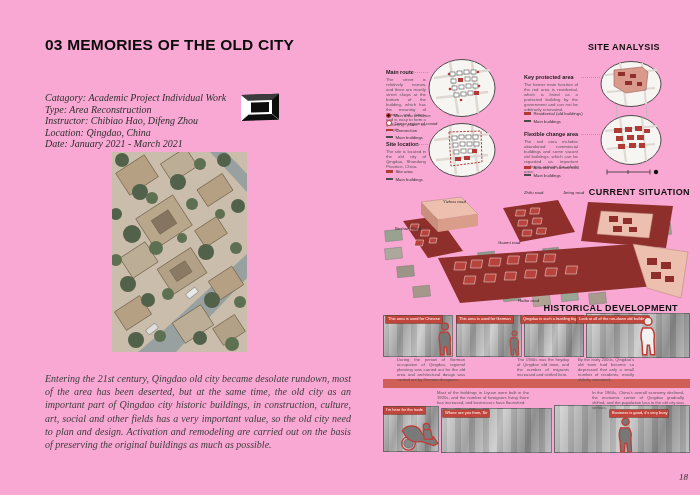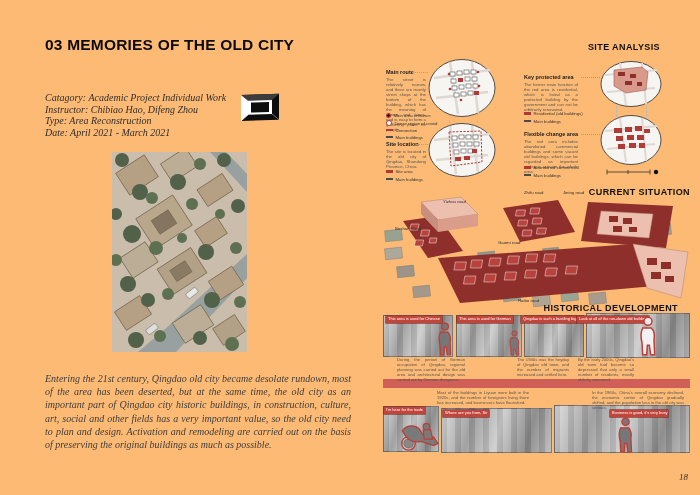--- a/index.html
+++ b/index.html
@@ -3,7 +3,7 @@
 <meta charset="utf-8">
 <style>
   html,body{margin:0;padding:0;background:#e9e9e9;}
-  #stage{position:relative;width:700px;height:495px;background:#fdba74;overflow:hidden;
+  #stage{position:relative;width:700px;height:495px;background:#f9a8d4;overflow:hidden;
          font-family:"Liberation Sans",sans-serif;color:#222;}
   .abs{position:absolute;}
   .ser{font-family:"Liberation Serif",serif;font-style:italic;}

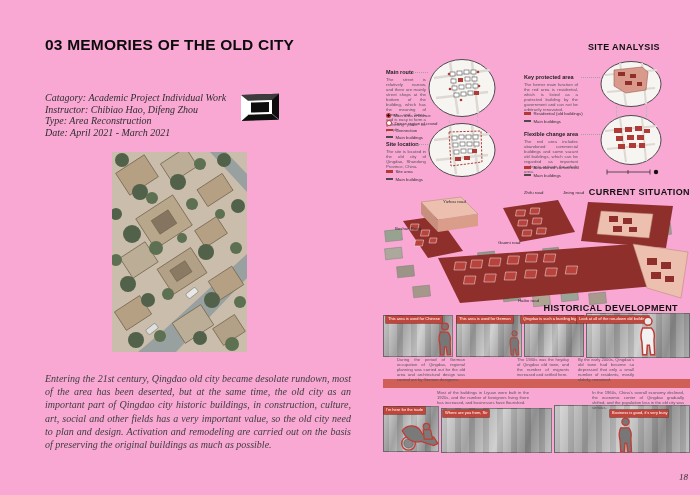--- a/index.html
+++ b/index.html
@@ -42,8 +42,8 @@
 
   <div class="abs" style="left:45px;top:92px;width:190px;">
     <div class="ser infoline">Catagory: Academic Project Individual Work</div>
+    <div class="ser infoline">Type: Area Reconstruction</div>
     <div class="ser infoline">Instructor: Chibiao Hao, Difeng Zhou</div>
-    <div class="ser infoline">Type: Area Reconstruction</div>
     <div class="ser infoline">Date: April 2021 - March 2021</div>
   </div>
 

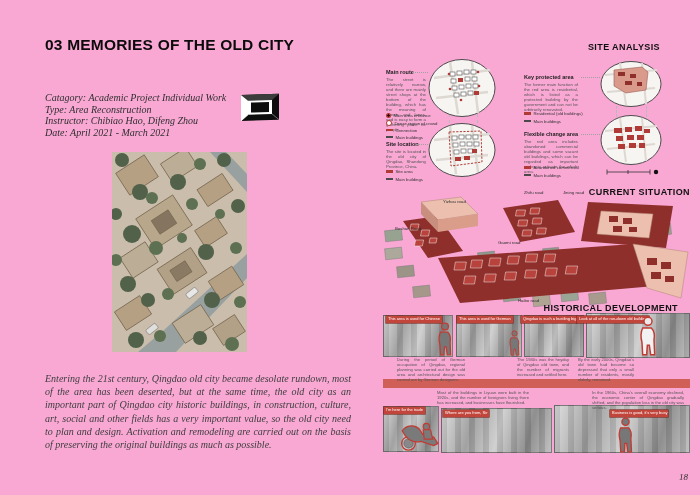--- a/index.html
+++ b/index.html
@@ -44,6 +44,7 @@
     <div class="ser infoline">Catagory: Academic Project Individual Work</div>
     <div class="ser infoline">Type: Area Reconstruction</div>
     <div class="ser infoline">Instructor: Chibiao Hao, Difeng Zhou</div>
+    <div class="ser infoline">Location: Qingdao, China</div>
     <div class="ser infoline">Date: April 2021 - March 2021</div>
   </div>
 

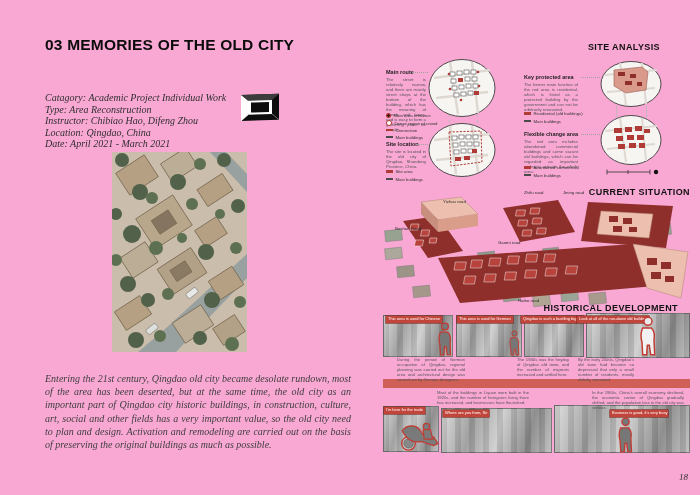--- a/index.html
+++ b/index.html
@@ -45,7 +45,7 @@
     <div class="ser infoline">Type: Area Reconstruction</div>
     <div class="ser infoline">Instructor: Chibiao Hao, Difeng Zhou</div>
     <div class="ser infoline">Location: Qingdao, China</div>
-    <div class="ser infoline">Date: April 2021 - March 2021</div>
+    <div class="ser infoline">Date: January 2021 - March 2021</div>
   </div>
 
   <svg class="abs" style="left:240px;top:93px;" width="40" height="30" viewBox="0 0 40 30">

